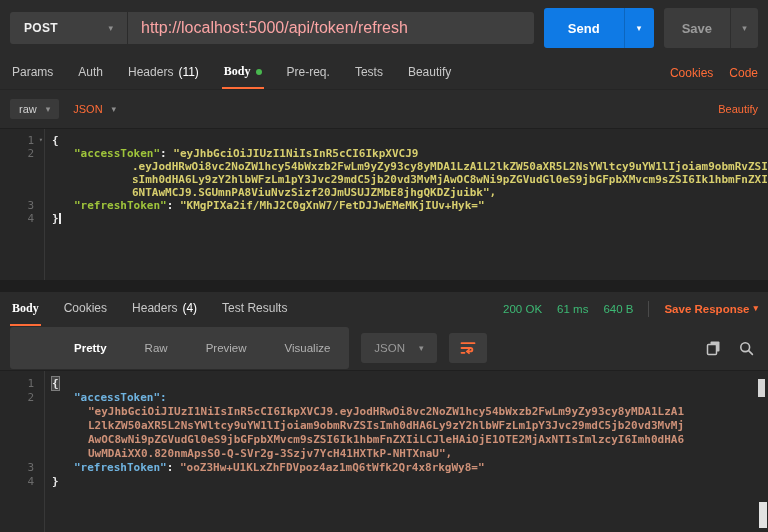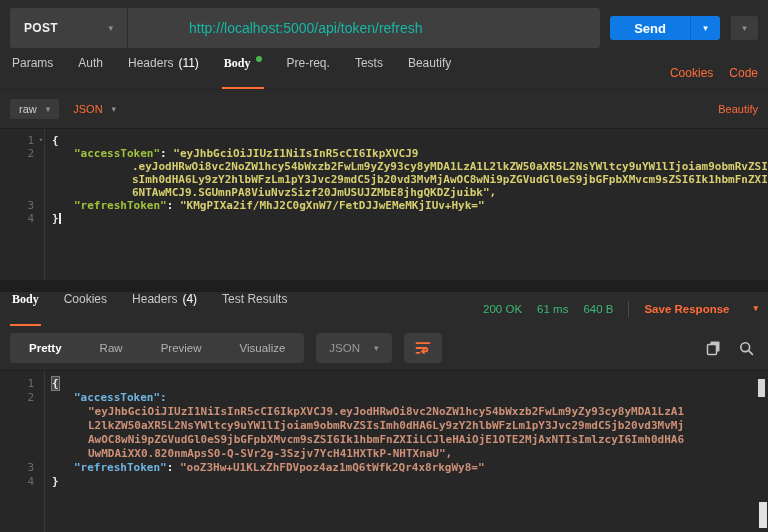--- a/index.html
+++ b/index.html
@@ -11,7 +11,7 @@
   }
   
   .url-row { display:flex; gap:10px; padding:8px 10px; align-items:center; }
-  .request-field { flex:1; display:flex; background:#3f3f3f; border-radius:3px; height:40px; overflow:hidden;gap:48px; }
+  .request-field { flex:1; display:flex; background:#3f3f3f; border-radius:3px; height:32px; overflow:hidden; }
   .method-select { width:118px; display:flex; align-items:center; justify-content:space-between; padding:0 14px; border-right:1px solid #2b2b2b; cursor:pointer; }
   .method-select .m { color:#f0f0f0; font-weight:bold; font-size:12px; letter-spacing:.3px; }
   .caret { color:#8f8f8f; font-size:9px; }

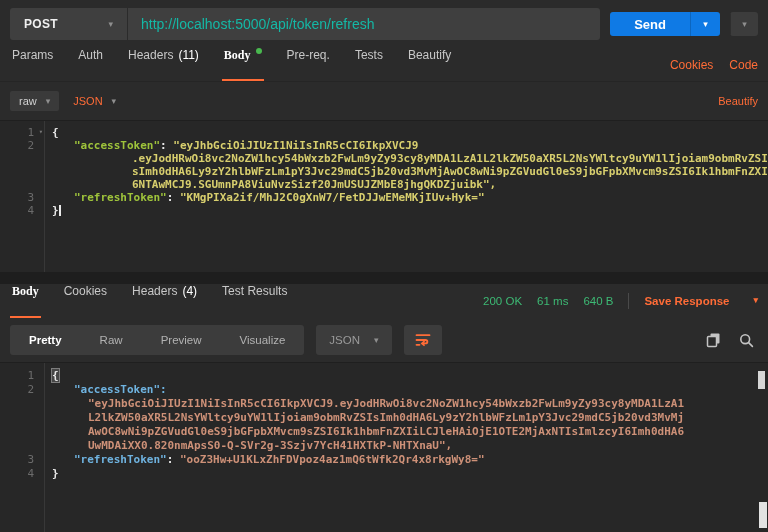--- a/index.html
+++ b/index.html
@@ -15,7 +15,7 @@
   .method-select { width:118px; display:flex; align-items:center; justify-content:space-between; padding:0 14px; border-right:1px solid #2b2b2b; cursor:pointer; }
   .method-select .m { color:#f0f0f0; font-weight:bold; font-size:12px; letter-spacing:.3px; }
   .caret { color:#8f8f8f; font-size:9px; }
-  .url-text { flex:1; display:flex; align-items:center; padding:0 13px; color:#14b8a6; font-size:14px; }
+  .url-text { flex:1; display:flex; align-items:center; padding:0 13px; color:#fca5a5; font-size:16px; }
   .btn-group { display:flex; height:24px; border-radius:3px; overflow:hidden; flex-shrink:0; }
   .send-main { background:#0f7ae5; color:#fff; font-weight:bold; font-size:13px; display:flex; align-items:center; padding:0 24px; cursor:pointer; }
   .send-caret { background:#0f7ae5; border-left:1px solid #0c66bf; width:30px; display:flex; align-items:center; justify-content:center; cursor:pointer; }

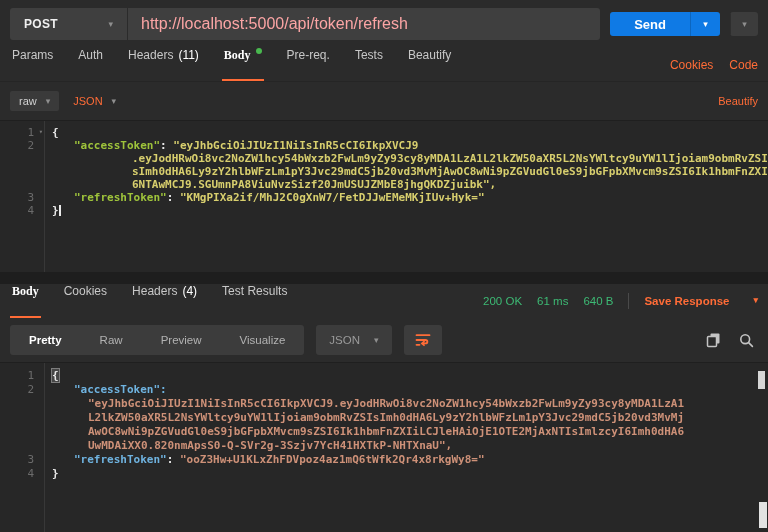--- a/index.html
+++ b/index.html
@@ -16,7 +16,7 @@
   .method-select .m { color:#f0f0f0; font-weight:bold; font-size:12px; letter-spacing:.3px; }
   .caret { color:#8f8f8f; font-size:9px; }
   .url-text { flex:1; display:flex; align-items:center; padding:0 13px; color:#fca5a5; font-size:16px; }
-  .btn-group { display:flex; height:24px; border-radius:3px; overflow:hidden; flex-shrink:0; }
+  .btn-group { display:flex; height:40px; border-radius:3px; overflow:hidden; flex-shrink:0; }
   .send-main { background:#0f7ae5; color:#fff; font-weight:bold; font-size:13px; display:flex; align-items:center; padding:0 24px; cursor:pointer; }
   .send-caret { background:#0f7ae5; border-left:1px solid #0c66bf; width:30px; display:flex; align-items:center; justify-content:center; cursor:pointer; }
   .send-caret .caret { color:#fff; }

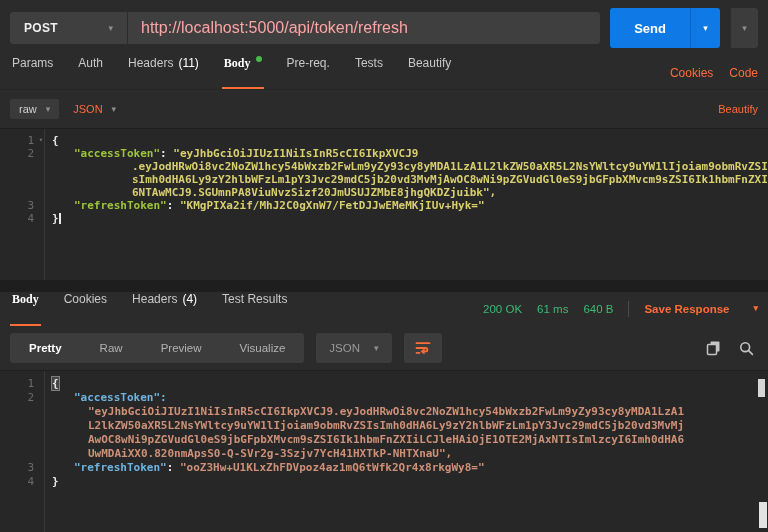--- a/index.html
+++ b/index.html
@@ -99,6 +99,7 @@
       </div>
     </div>
     <div class="btn-group">
+      <div class="save-main">Save</div>
       <div class="save-caret">
         <span class="caret">▾</span>
       </div>

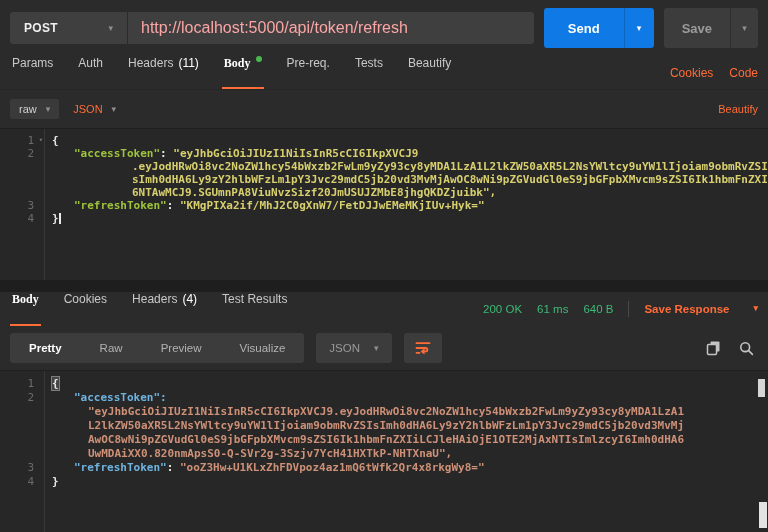--- a/index.html
+++ b/index.html
@@ -24,7 +24,7 @@
   .save-caret { background:#3c3c3c; border-left:1px solid #2e2e2e; width:28px; display:flex; align-items:center; justify-content:center; cursor:pointer; }
   
   .req-tabs { display:flex; align-items:stretch; height:34px; padding:0 10px; font-size:12px; border-bottom:1px solid #252525; }
-  .tab { display:flex; gap:5px; padding:0 2px; margin-right:21px; border-bottom:2px solid transparent; color:#c8c8c8; cursor:pointer; white-space:nowrap; }
+  .tab { display:flex; align-items:center; gap:5px; padding:0 2px; margin-right:21px; border-bottom:2px solid transparent; color:#c8c8c8; cursor:pointer; white-space:nowrap; }
   .tab.active { color:#fff; font-weight:bold; border-bottom-color:#ff6c37;font-family:Liberation Serif, serif; }
   .count { color:#ffffff; }
   .dot { width:6px; height:6px; border-radius:50%; background:#49b84f; display:inline-block; }

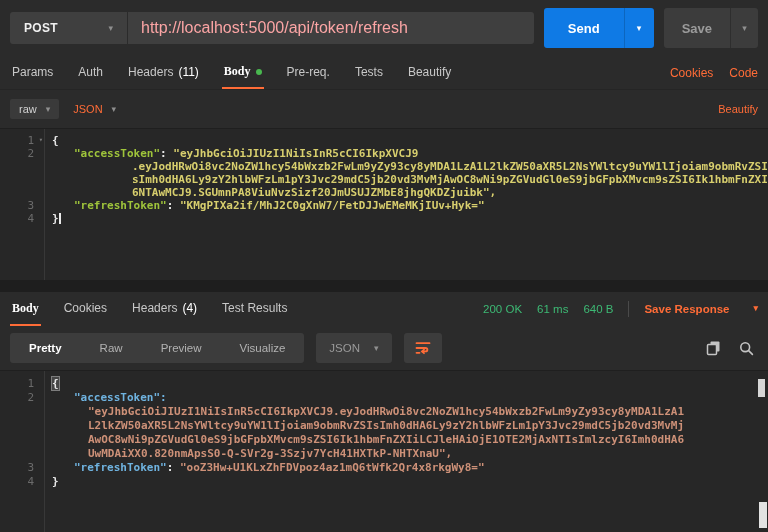--- a/index.html
+++ b/index.html
@@ -63,7 +63,7 @@
   .res-meta { display:flex; align-items:center; gap:15px; font-size:11.5px; }
   .meta-green { color:#3db974; }
   .meta-div { width:1px; height:16px; background:#4a4a4a; }
-  .save-response { color:#ff6c37; font-weight:bold; display:flex; align-items:flex-start; gap:24px; cursor:pointer; }
+  .save-response { color:#ff6c37; font-weight:bold; display:flex; align-items:flex-start; gap:4px; cursor:pointer; }
   .save-response .caret { color:#ff6c37; }
   
   .res-toolbar { display:flex; align-items:center; height:44px; padding:0 10px; font-size:11.5px; }

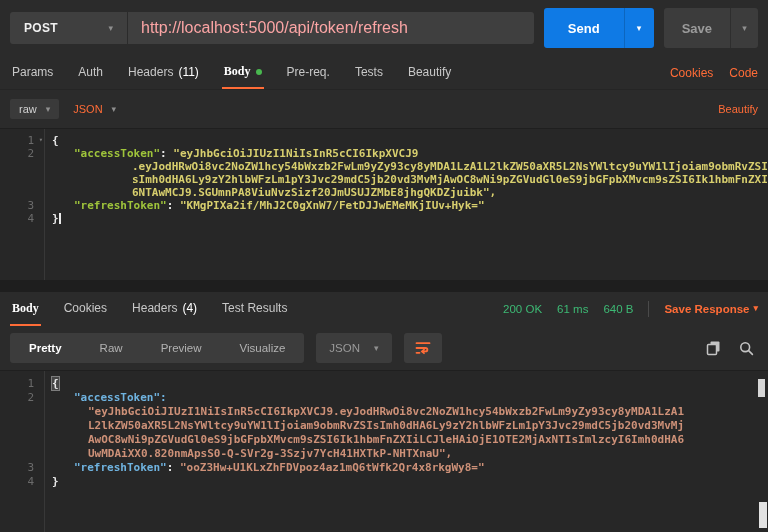--- a/index.html
+++ b/index.html
@@ -67,7 +67,7 @@
   .save-response .caret { color:#ff6c37; }
   
   .res-toolbar { display:flex; align-items:center; height:44px; padding:0 10px; font-size:11.5px; }
-  .seg-group { display:flex; background:#3c3c3c; border-radius:3px; height:30px; overflow:hidden; }
+  .seg-group { display:flex; background:#3c3c3c; border-radius:3px; height:42px; overflow:hidden;padding-left:45px; }
   .seg { display:flex; align-items:center; padding:0 19px; color:#b2b2b2; cursor:pointer; }
   .seg.active { color:#fff; font-weight:bold; }
   .dd-box { display:flex; align-items:center; gap:14px; background:#3c3c3c; border-radius:3px; height:30px; padding:0 13px; margin-left:12px; color:#9a9a9a; cursor:pointer; }

